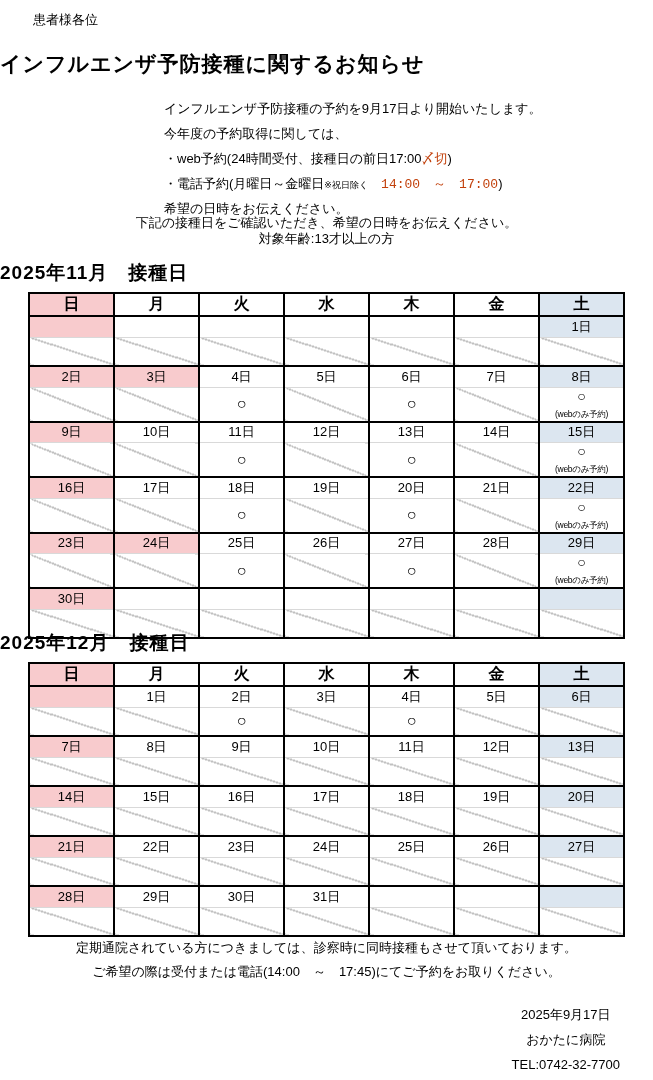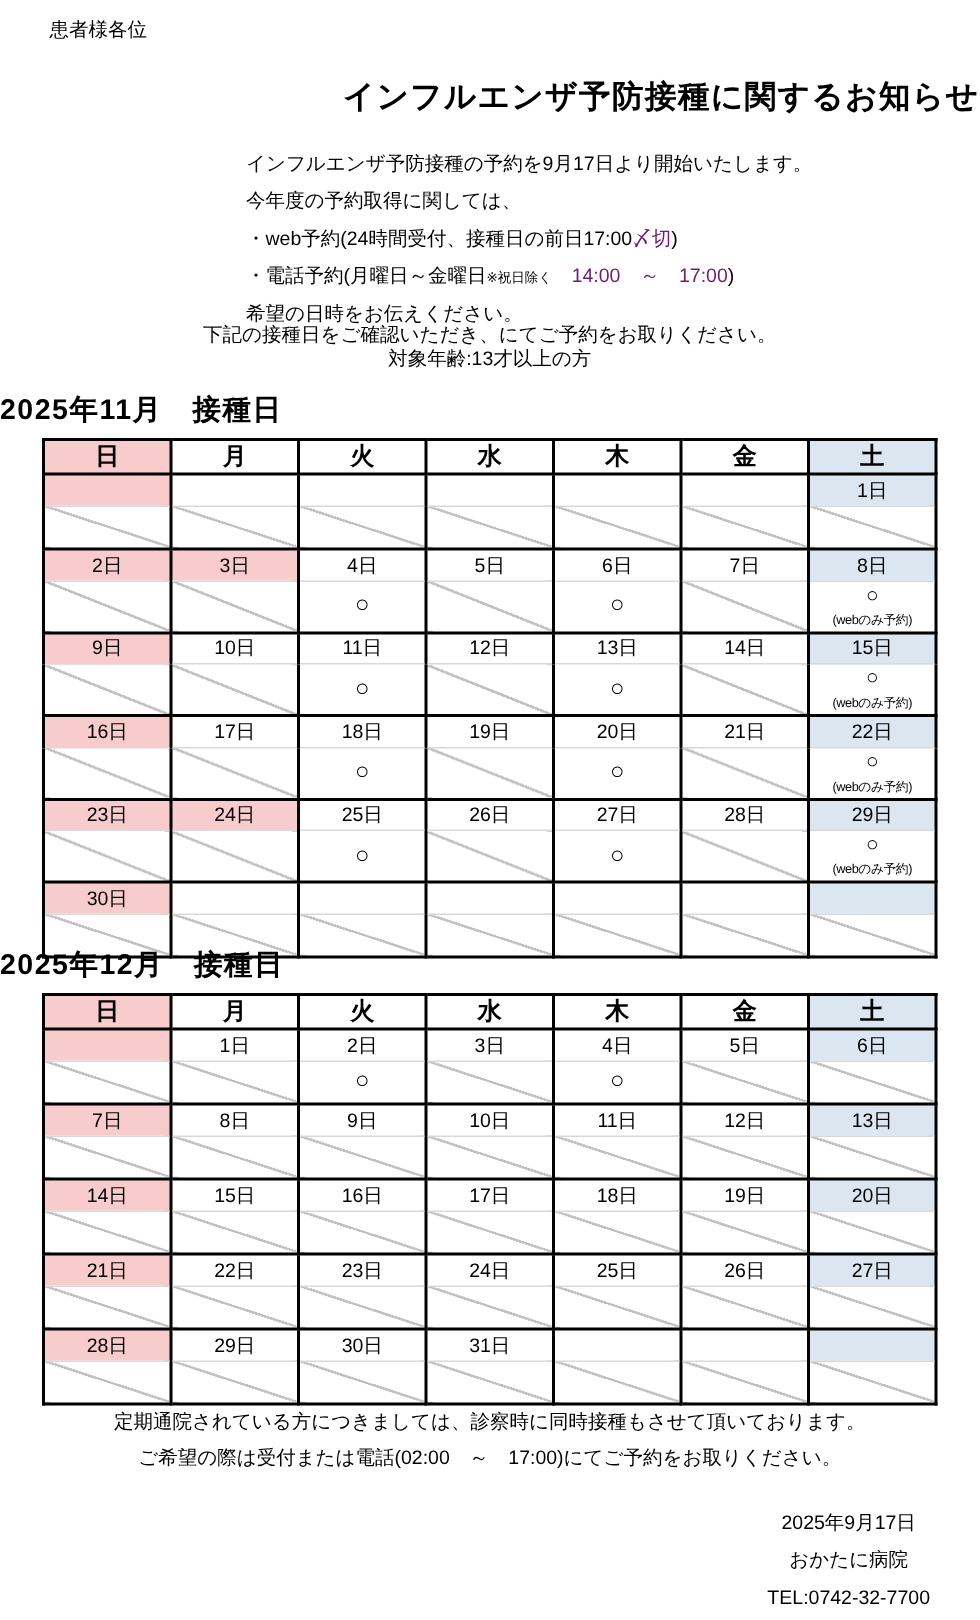--- a/index.html
+++ b/index.html
@@ -15,7 +15,7 @@
 
   .doc-title {
     position:absolute; left:0; right:0; top:50px;
-    text-align:right; font-size:21px; font-weight:bold; letter-spacing:1px;
+    text-align:left; font-size:21px; font-weight:bold; letter-spacing:1px;
   }
 
   .intro { position:absolute; left:120px; top:96px; font-size:13px; white-space:nowrap;margin-left:44px; }

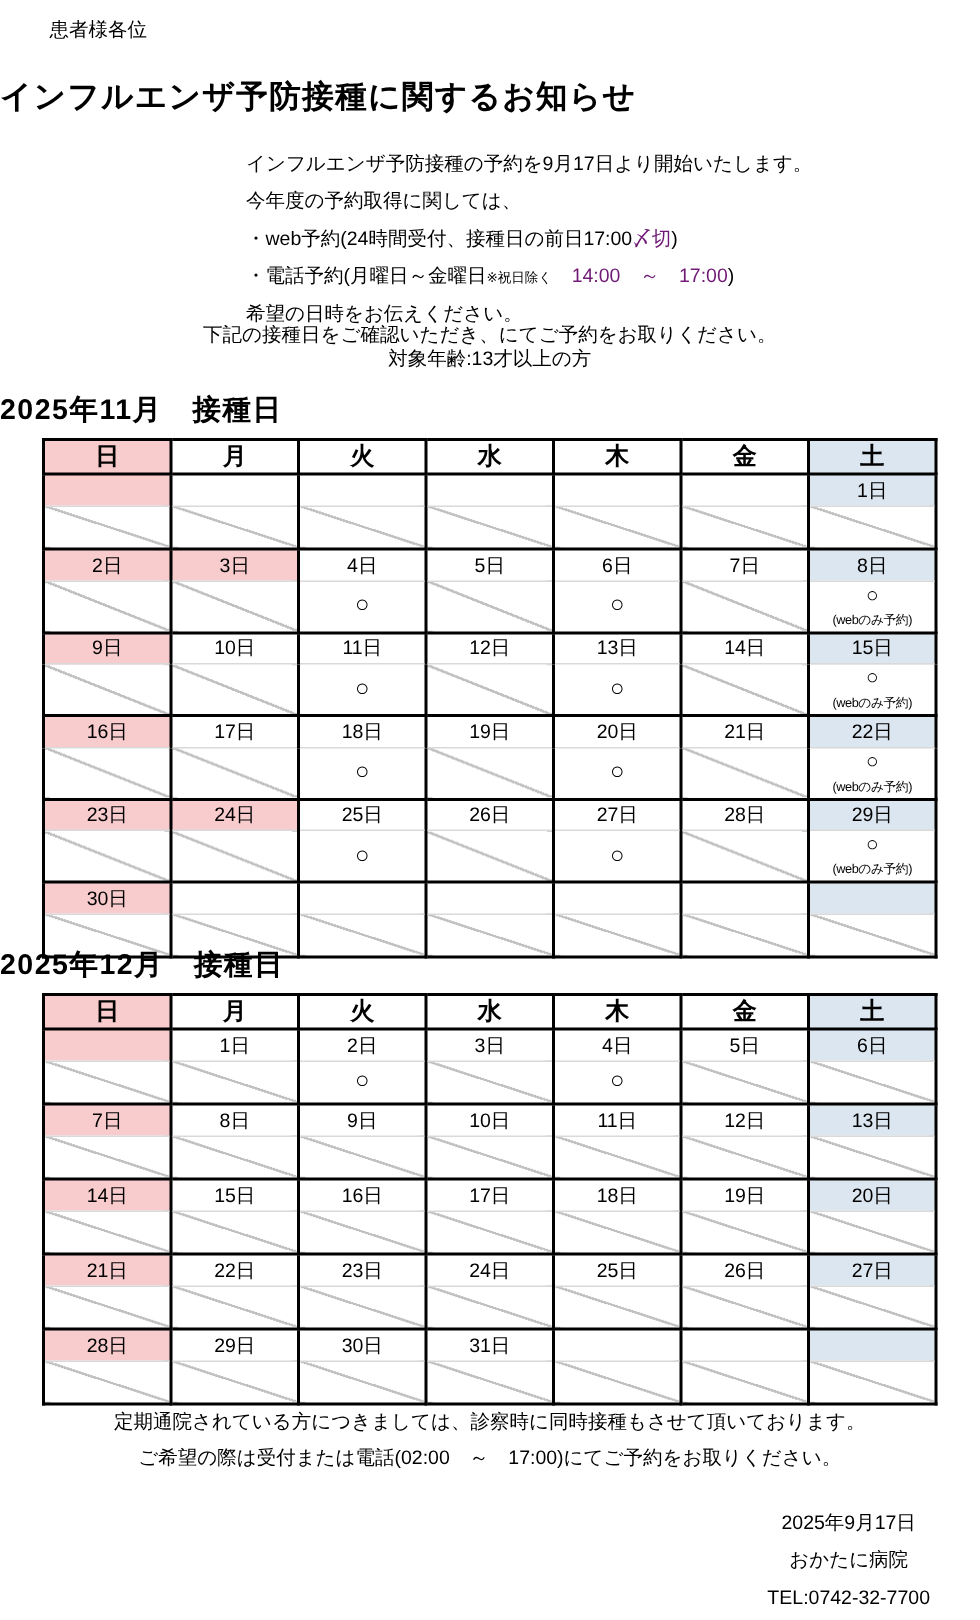--- a/index.html
+++ b/index.html
@@ -20,7 +20,7 @@
 
   .intro { position:absolute; left:120px; top:96px; font-size:13px; white-space:nowrap;margin-left:44px; }
   .intro .iline { line-height:25px; height:25px; }
-  .red { color:#701a75; }
+  .red { color:#c2410c;font-family:Liberation Mono, monospace; }
   .small-note { font-size:9px; }
 
   .intro-center {

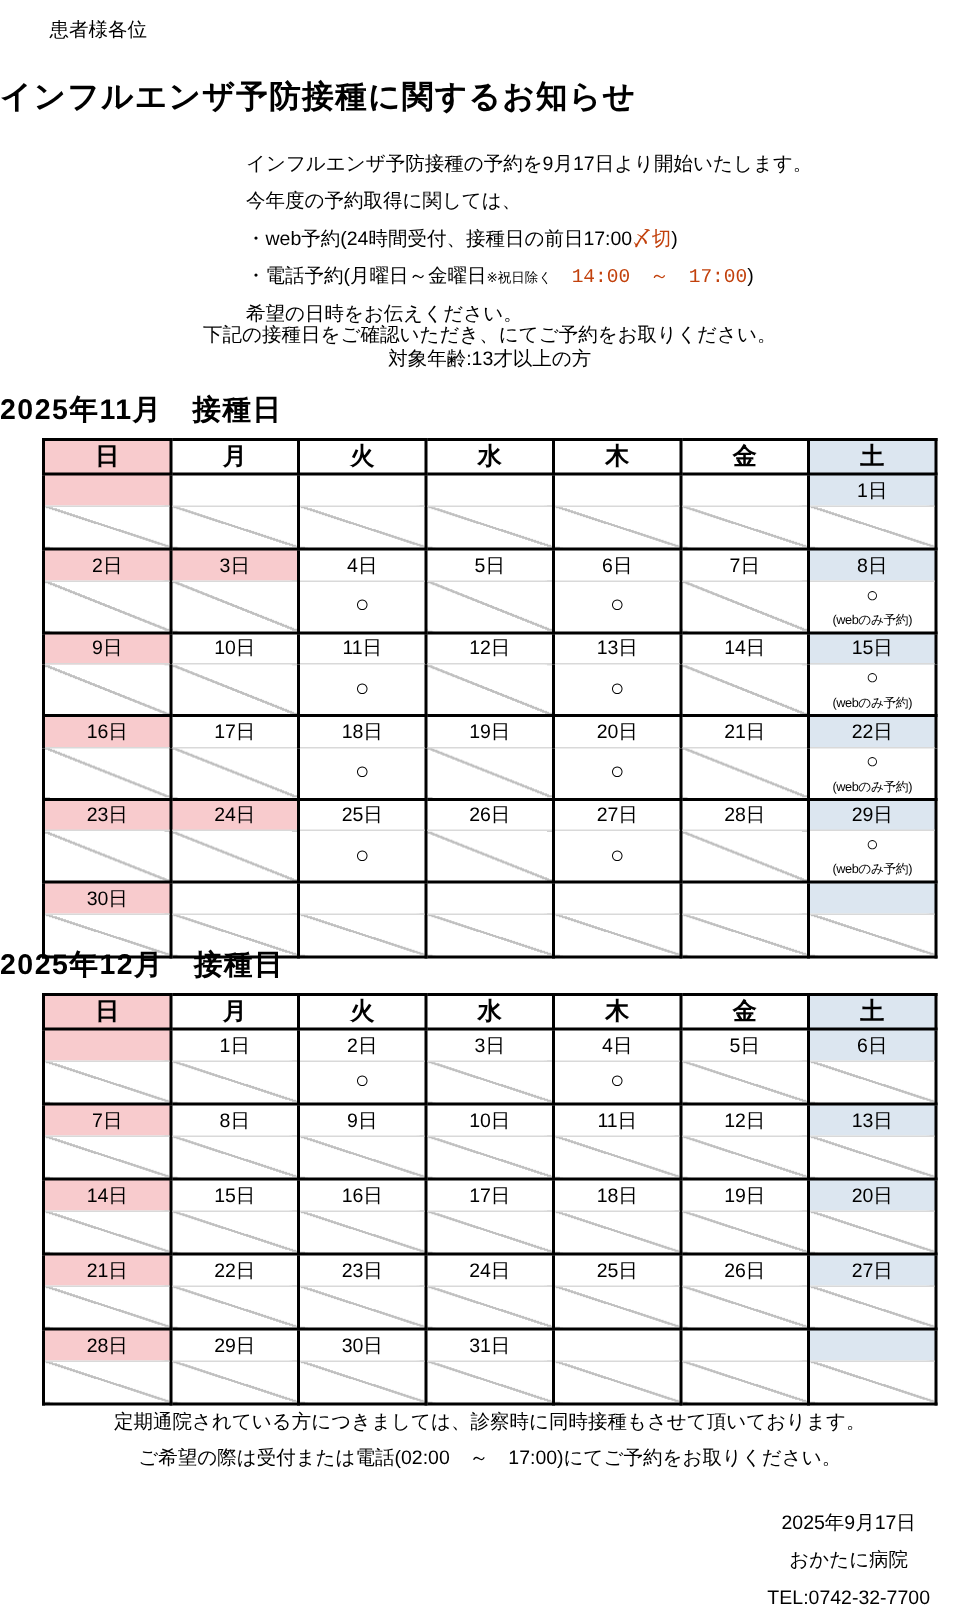--- a/index.html
+++ b/index.html
@@ -79,7 +79,7 @@
   </div>
 
   <div class="intro-center">
-    <div>下記の接種日をご確認いただき、にてご予約をお取りください。</div>
+    <div>下記の接種日をご確認いただき、希望の日時をお伝えください。</div>
     <div>対象年齢:13才以上の方</div>
   </div>
 

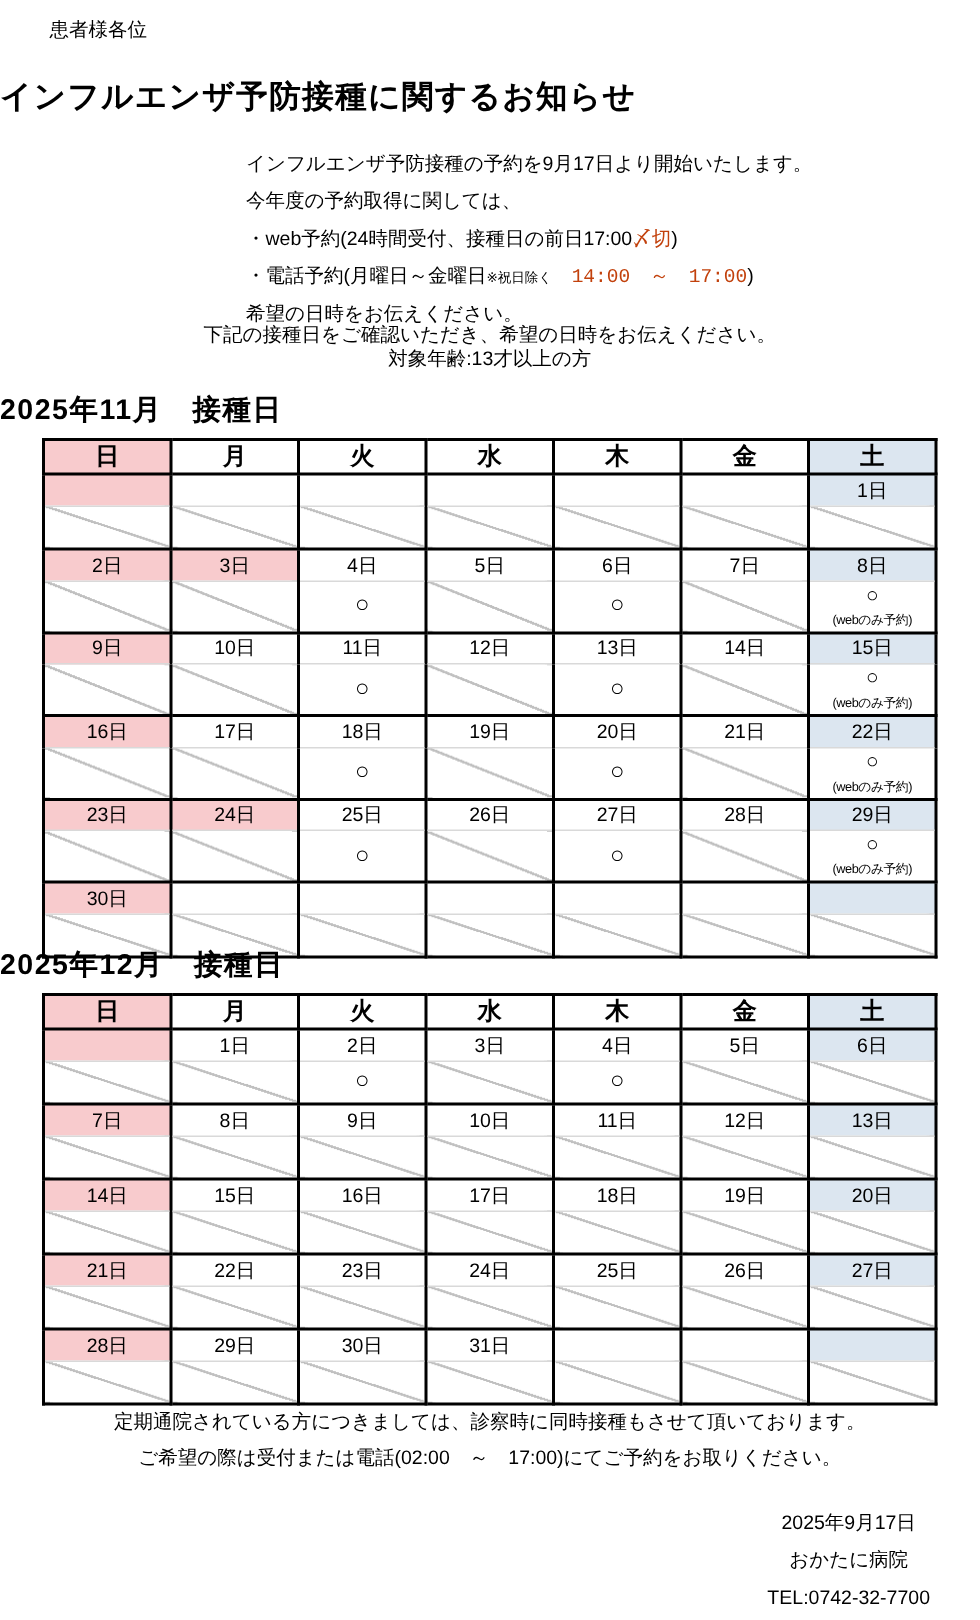--- a/index.html
+++ b/index.html
@@ -337,7 +337,7 @@
 
   <div class="notes">
     <div>定期通院されている方につきましては、診察時に同時接種もさせて頂いております。</div>
-    <div>ご希望の際は受付または電話(02:00　～　17:00)にてご予約をお取りください。</div>
+    <div>ご希望の際は受付または電話(14:00　～　17:45)にてご予約をお取りください。</div>
   </div>
 
   <div class="footer">

